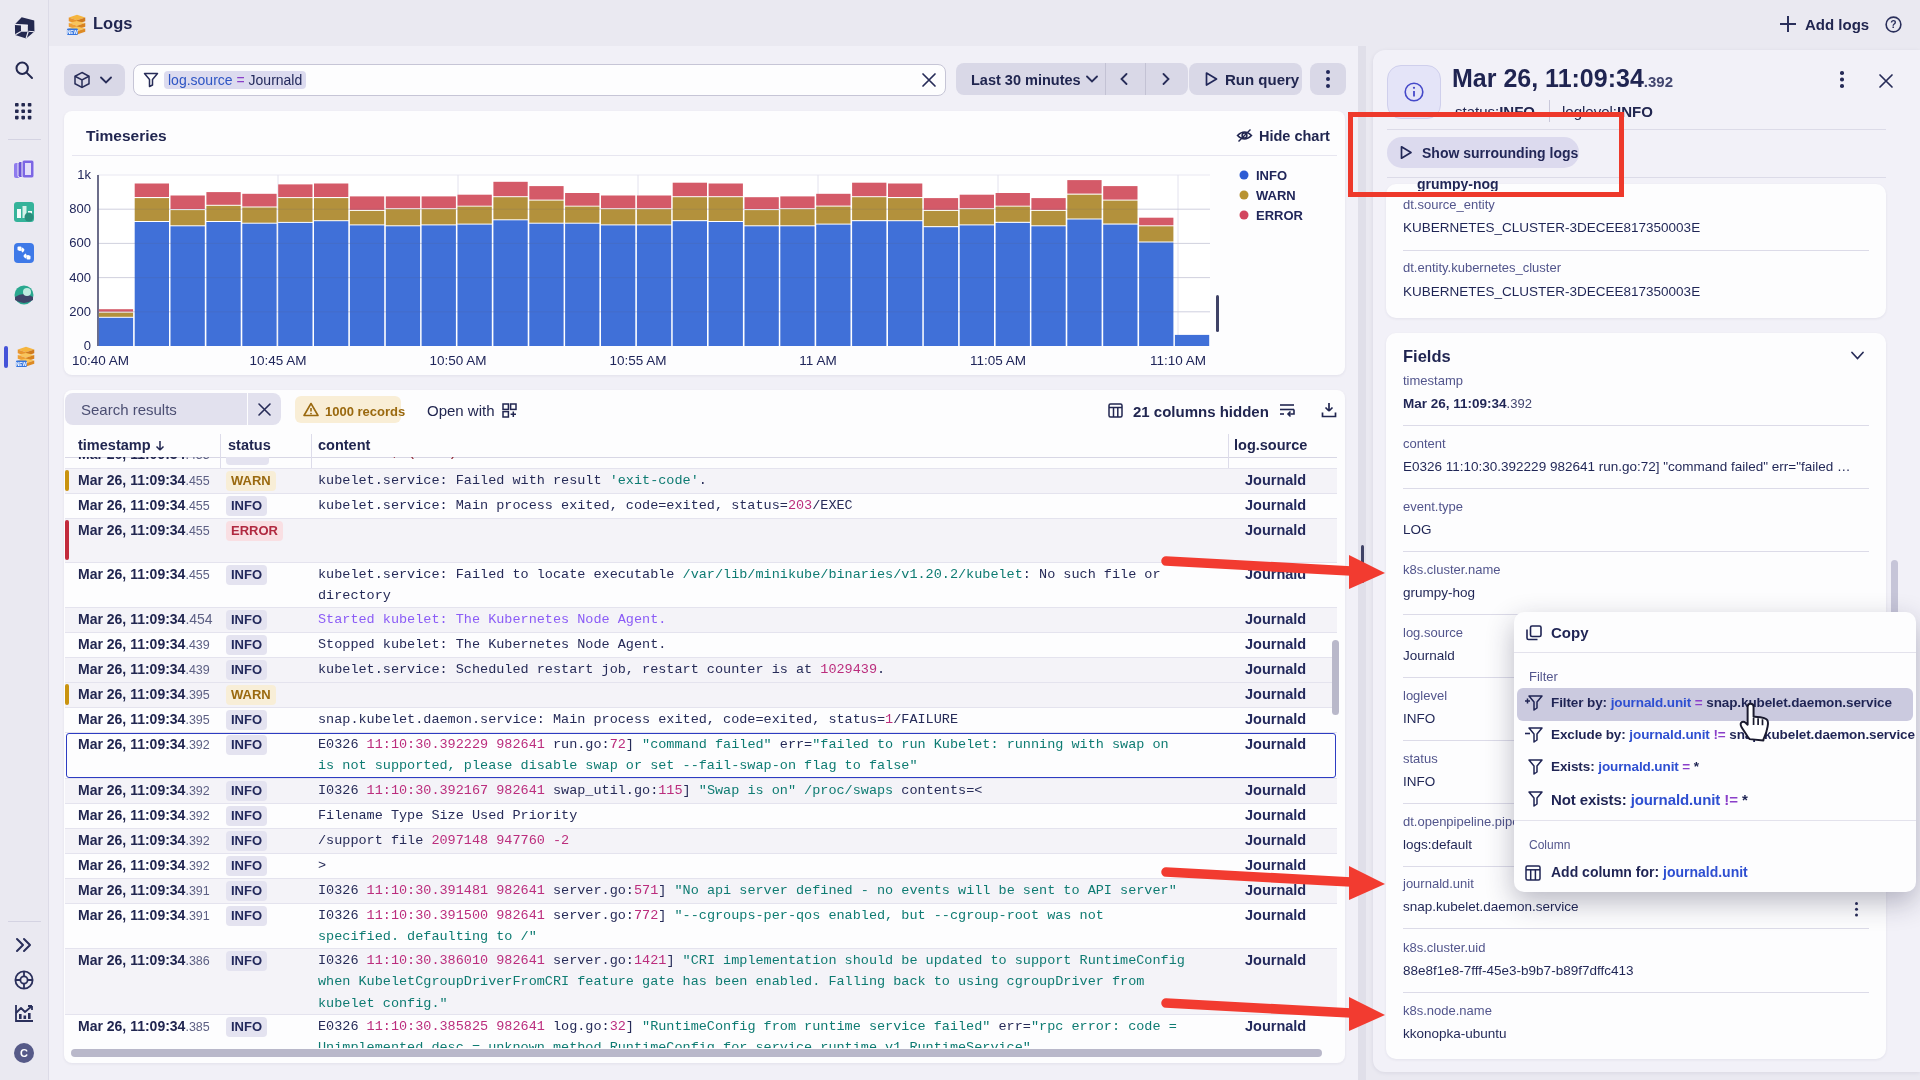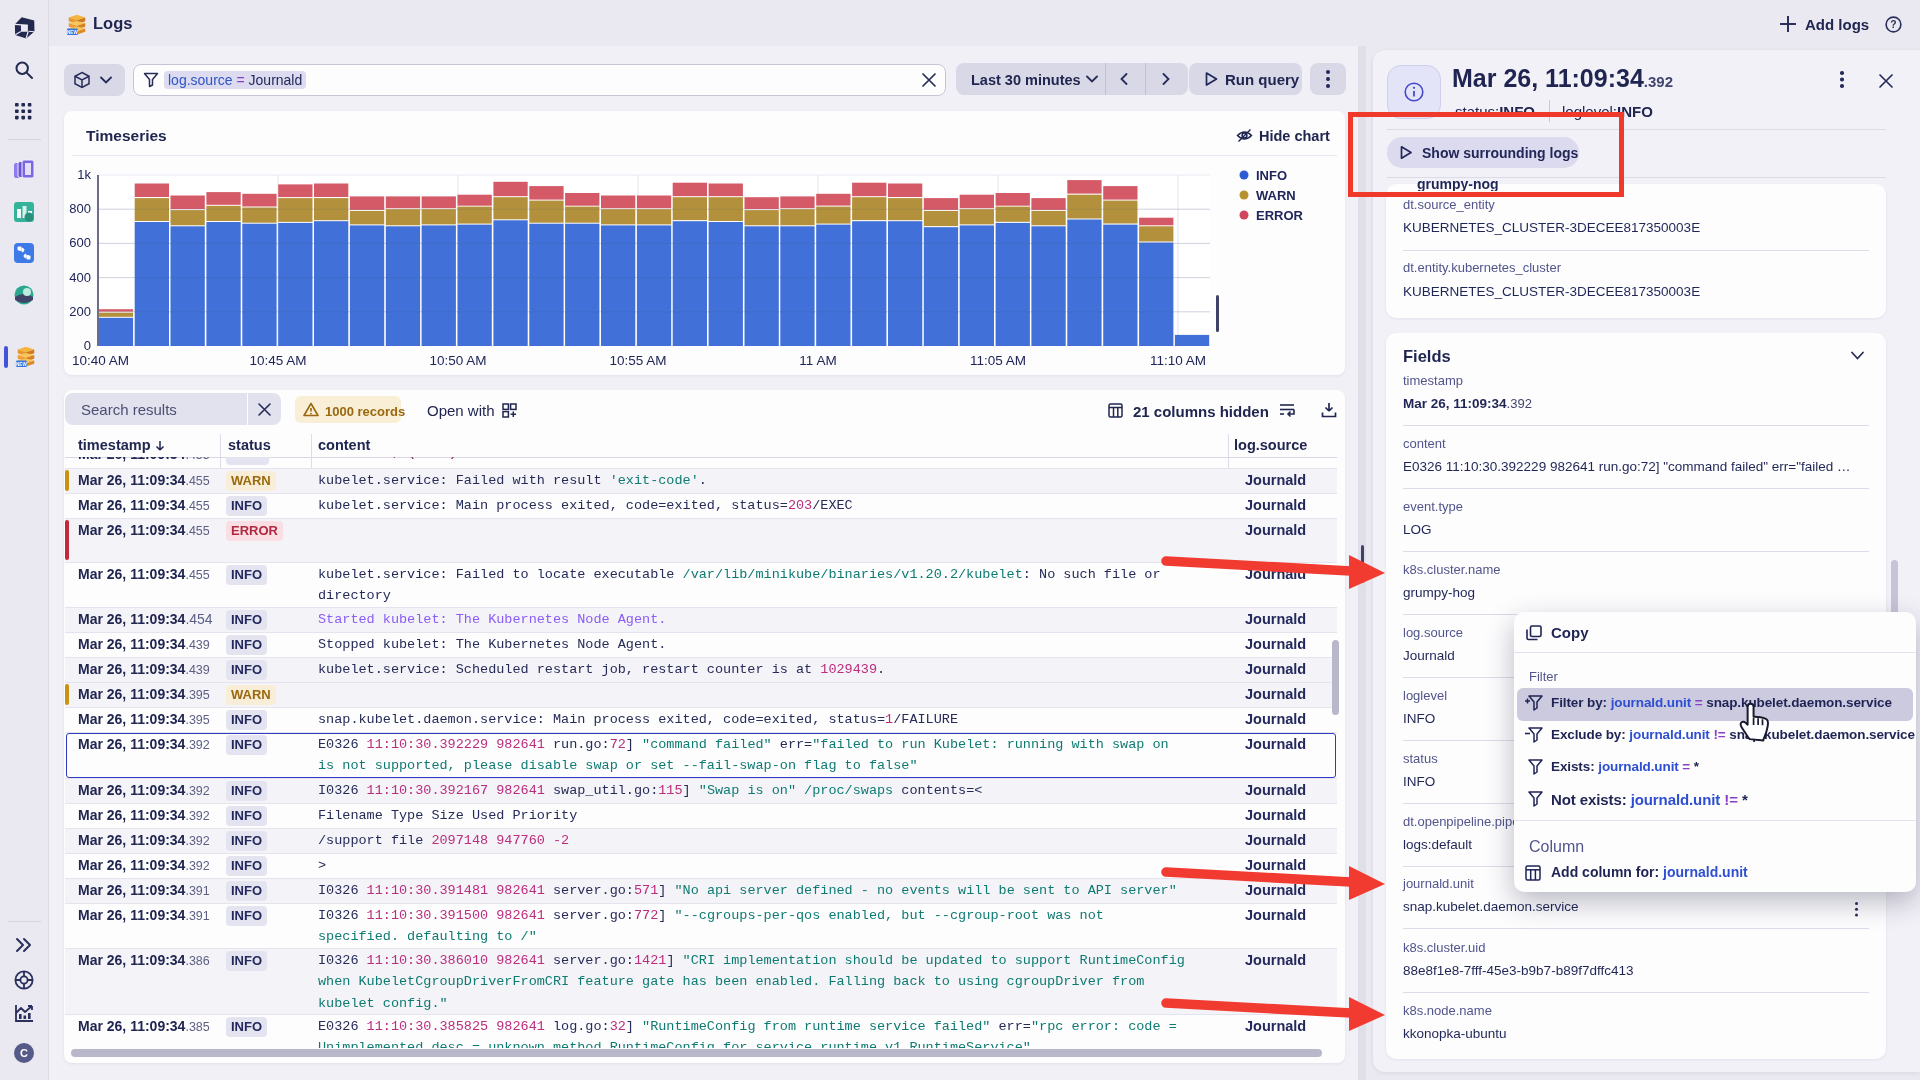--- a/index.html
+++ b/index.html
@@ -565,7 +565,7 @@
   </svg>
 <div class="abs" style="left:1551px;top:791px;font-size:15px;letter-spacing:-0.1px;white-space:nowrap;"><span style="font-weight:bold;color:#1f2454;">Not exists: </span><span style="font-weight:bold;color:#2e4fd1;">journald.unit</span><span style="font-weight:bold;color:#8a3fc9;"> != </span><span style="font-weight:bold;color:#1f2454;">*</span></div>
 <div class="hair" style="left:1514px;top:820px;width:402px;background:#e3e2ec;"></div>
-<div class="abs" style="left:1529px;top:838px;font-size:16px;color:#53568d;">Column</div>
+<div class="abs" style="left:1529px;top:838px;font-size:12px;color:#53568d;">Column</div>
 <svg class="abs" style="left:1525px;top:865px" width="16" height="16" viewBox="0 0 16 16">
 <rect x="1" y="1" width="14" height="14" rx="1.5" fill="none" stroke="#1f2454" stroke-width="1.5"></rect>
 <line x1="1" y1="4.8" x2="15" y2="4.8" stroke="#1f2454" stroke-width="1.5"></line>

